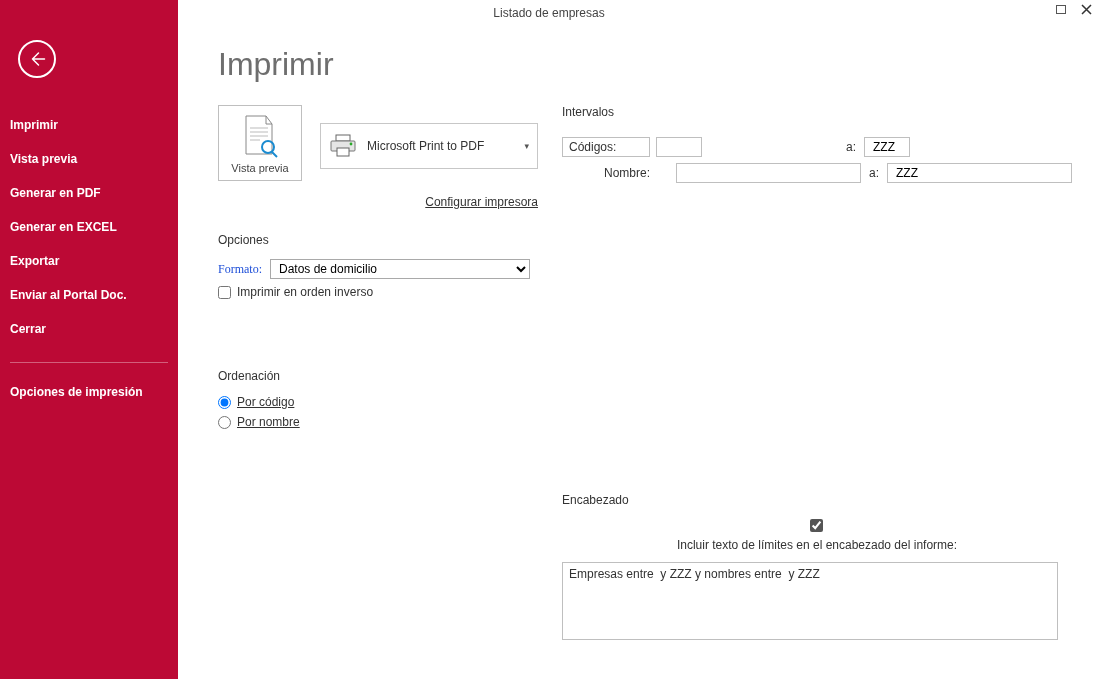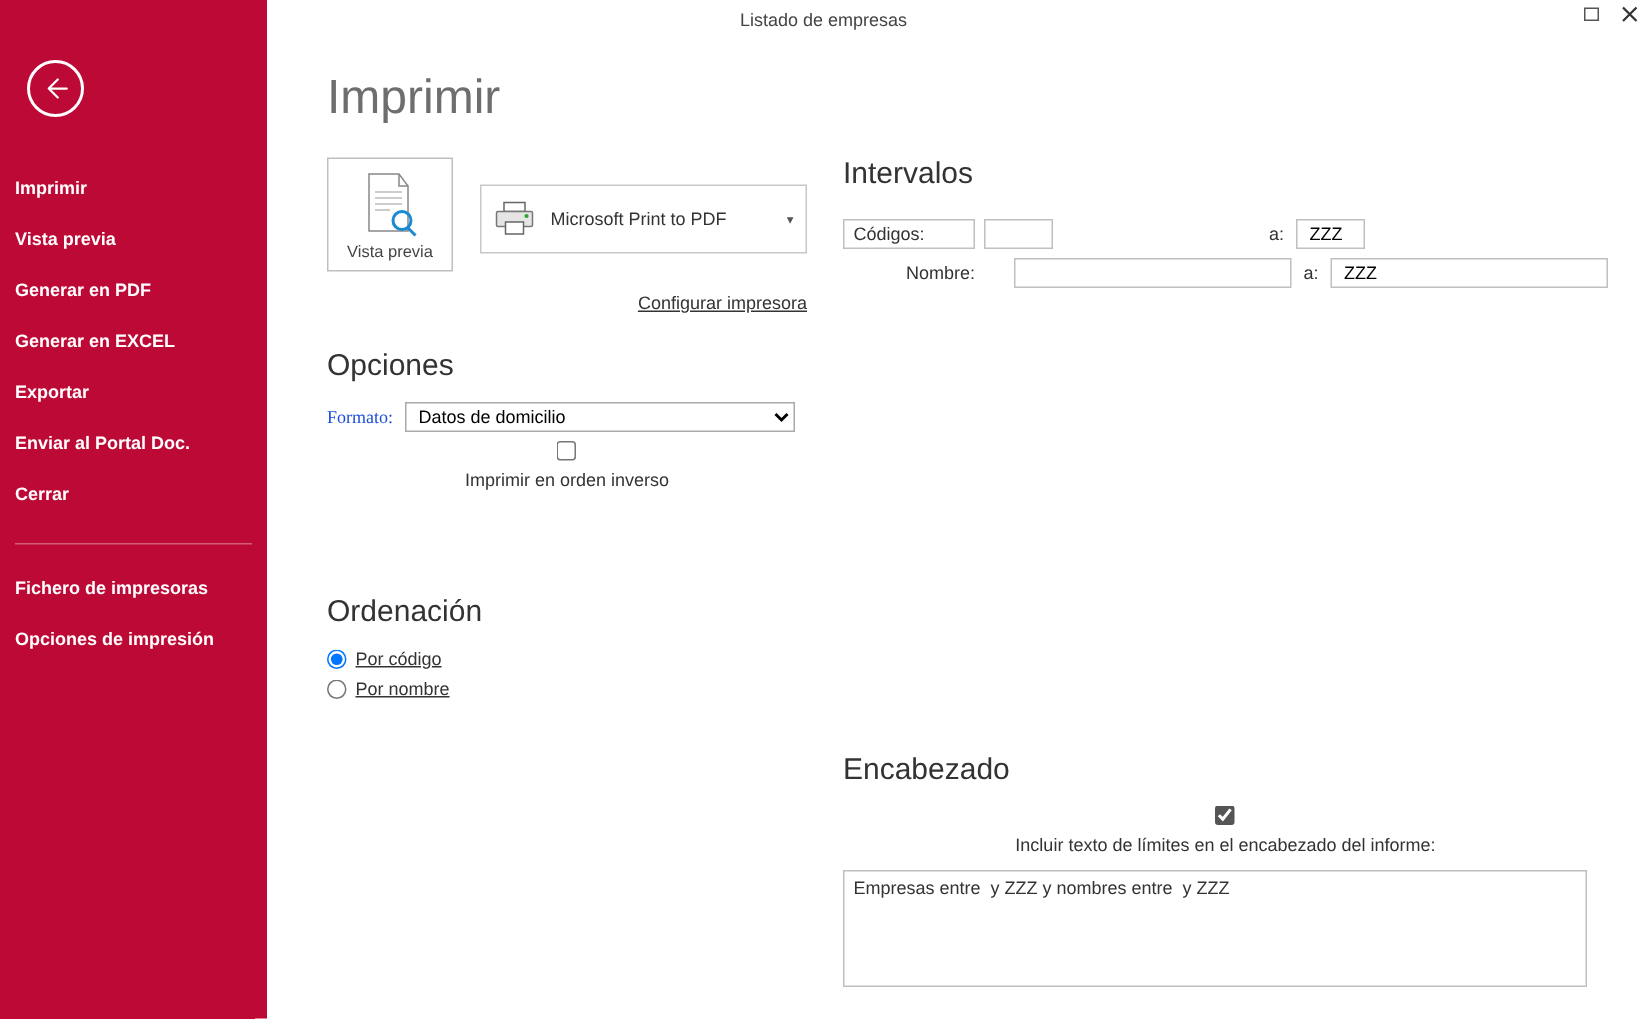--- a/index.html
+++ b/index.html
@@ -120,7 +120,7 @@
   cursor: pointer;
 }
 .section-h {
-  font-size: 20px;
+  font-size: 12px;
   font-weight: 400;
   color: #333;
   margin-top: 24px;

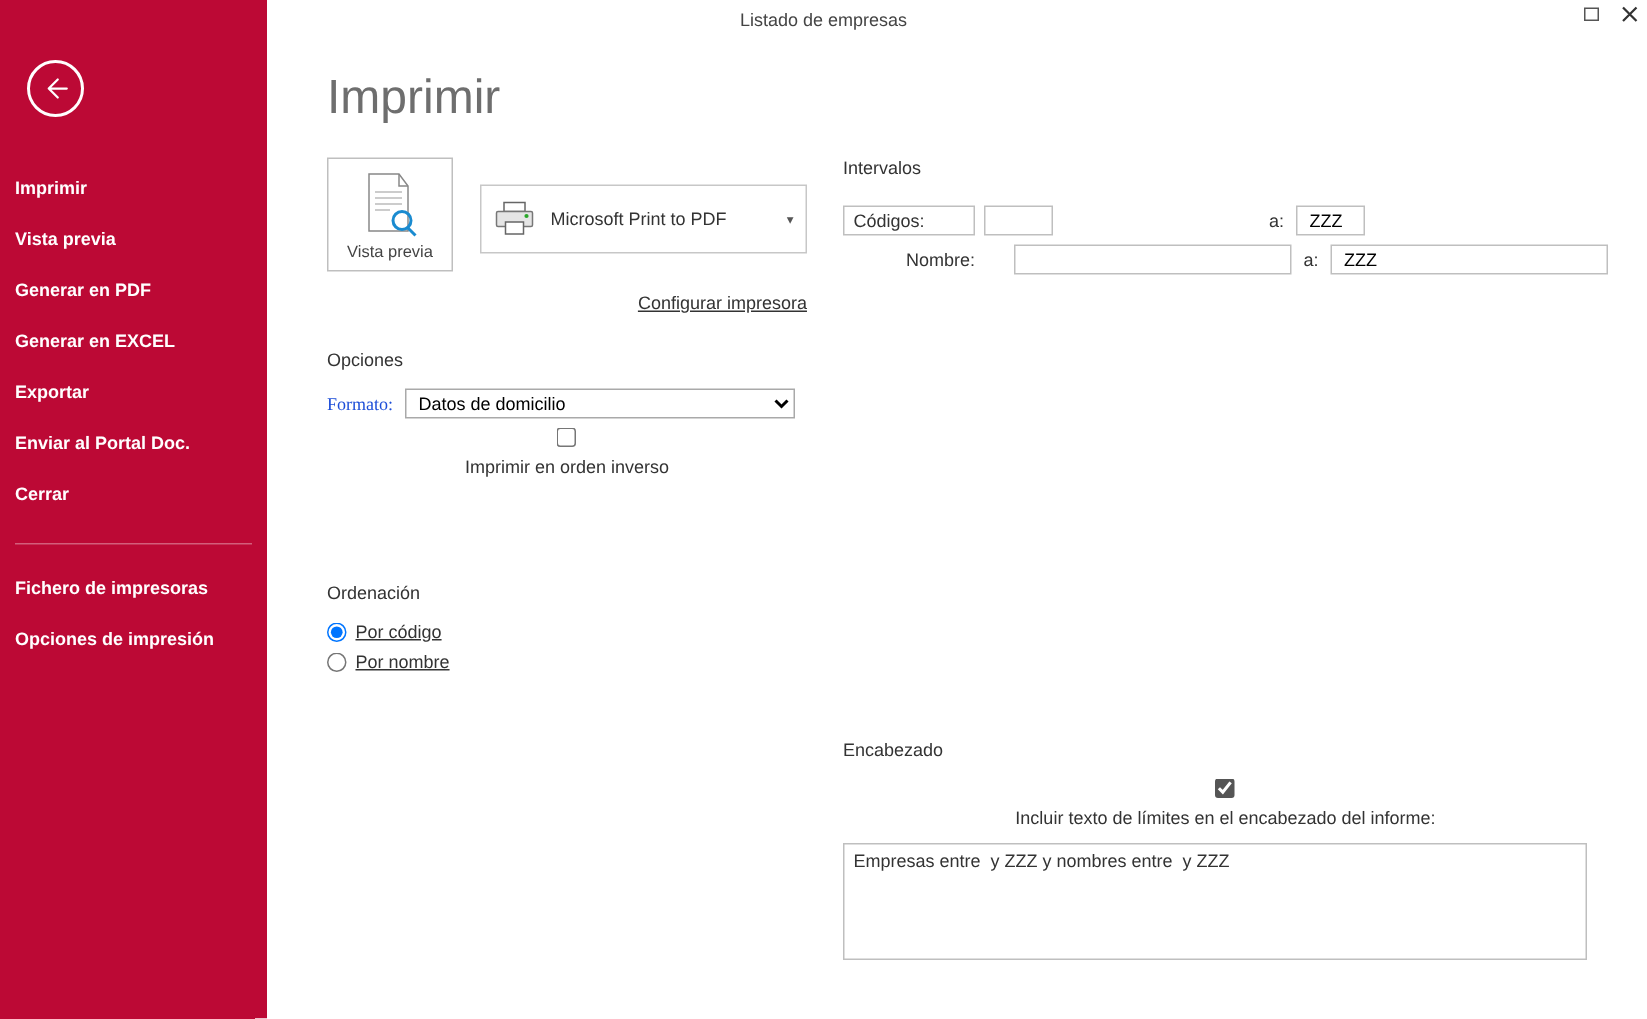--- a/index.html
+++ b/index.html
@@ -137,7 +137,7 @@
   width: 260px;
   background: #fff;
 }
-.checkbox-row { display: flex; align-items: center; gap: 6px; margin-top: 6px; flex-direction: column; }
+.checkbox-row { display: flex; align-items: center; gap: 6px; margin-top: 6px; }
 .checkbox-row input { width: 13px; height: 13px; }
 .checkbox-row span { font-size: 12px; color: #333; }
 .radio-row { display: flex; align-items: center; gap: 6px; margin-bottom: 6px; }

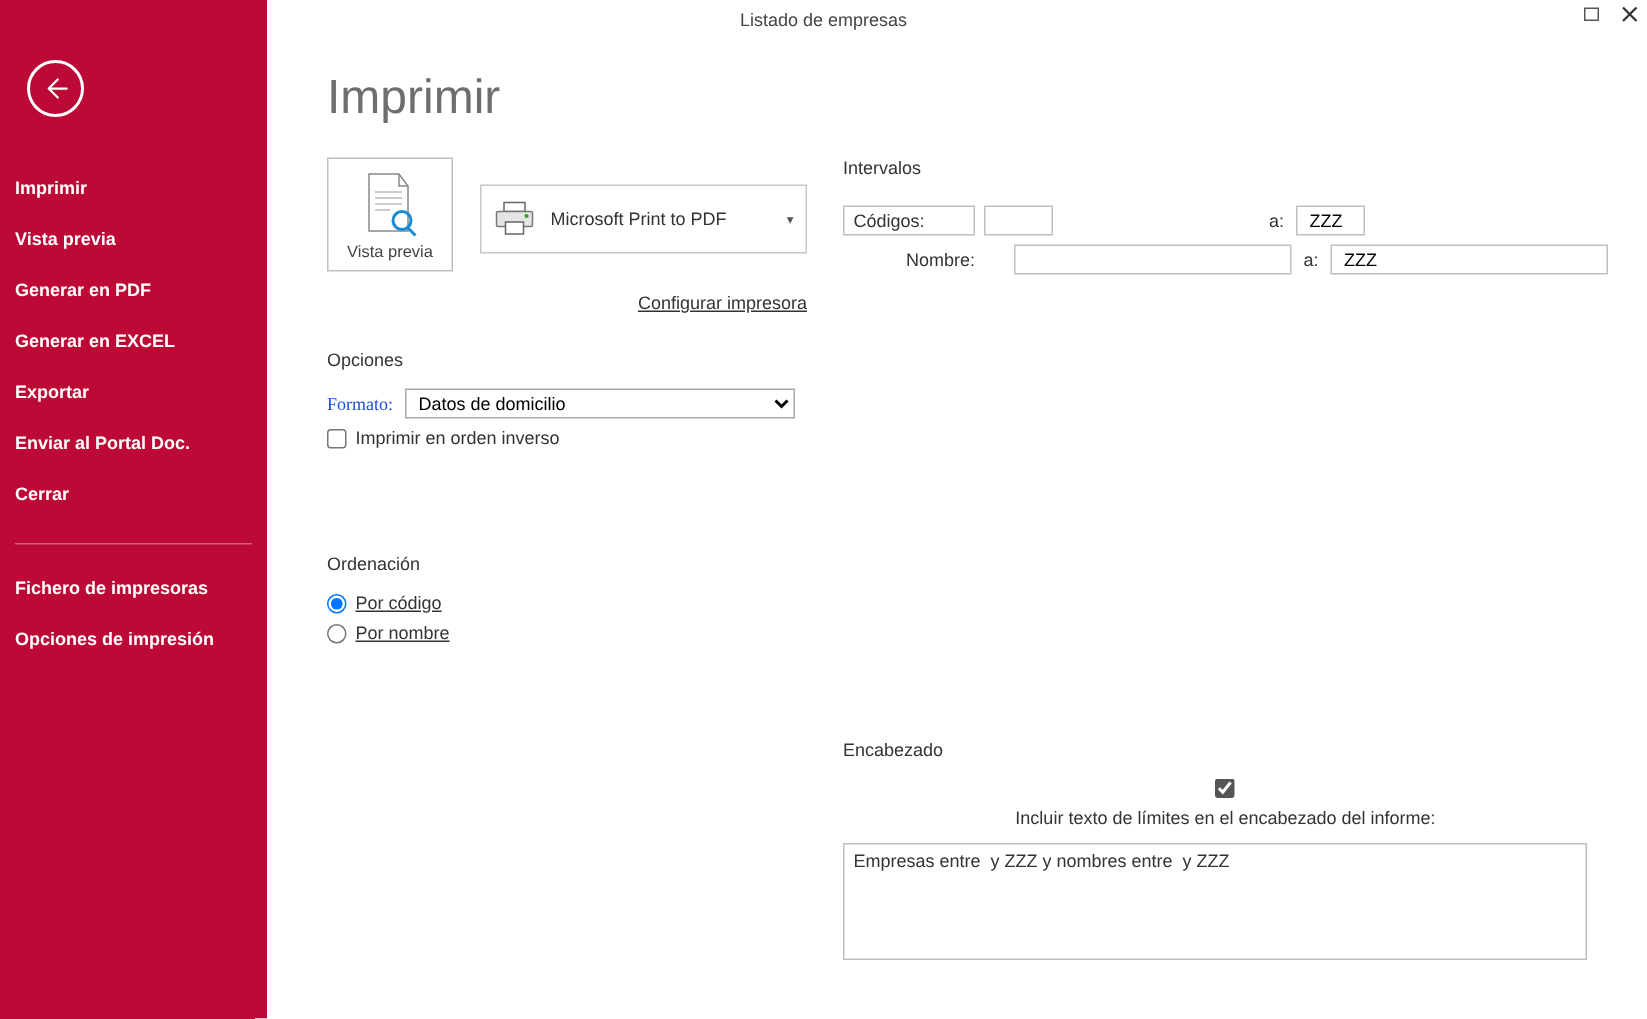--- a/index.html
+++ b/index.html
@@ -211,7 +211,6 @@
   <div class="sidebar-item">Enviar al Portal Doc.</div>
   <div class="sidebar-item">Cerrar</div>
   <hr class="sidebar-sep">
-  <div class="sidebar-item">Fichero de impresoras</div>
   <div class="sidebar-item">Opciones de impresión</div>
 </div>
 

